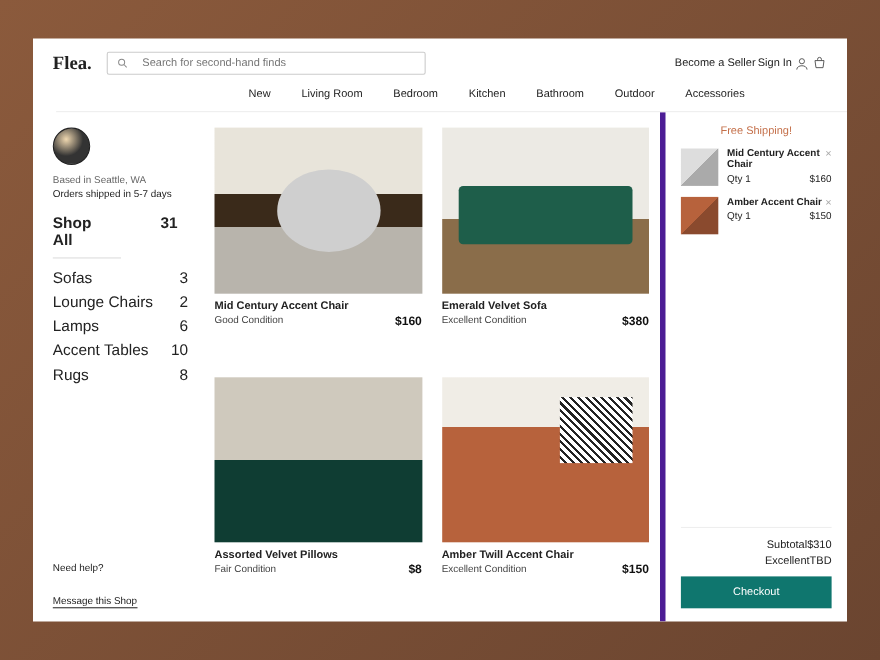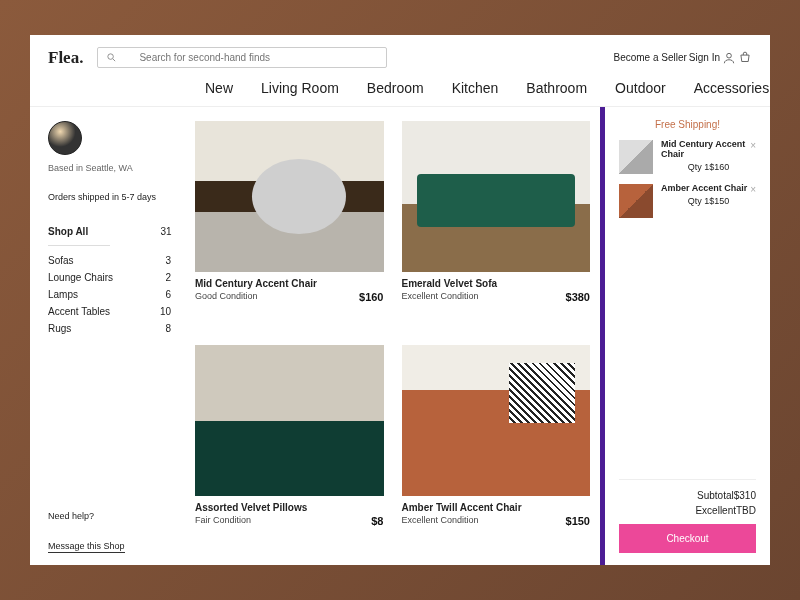--- a/index.html
+++ b/index.html
@@ -34,7 +34,7 @@
     border: 1px solid #ccc;
     border-radius: 2px;
     padding: 4px 8px;
-    gap: 22px;
+    gap: 12px;
   }
   .search input {
     border: none; outline: none; font-size: 10px; flex: 1;

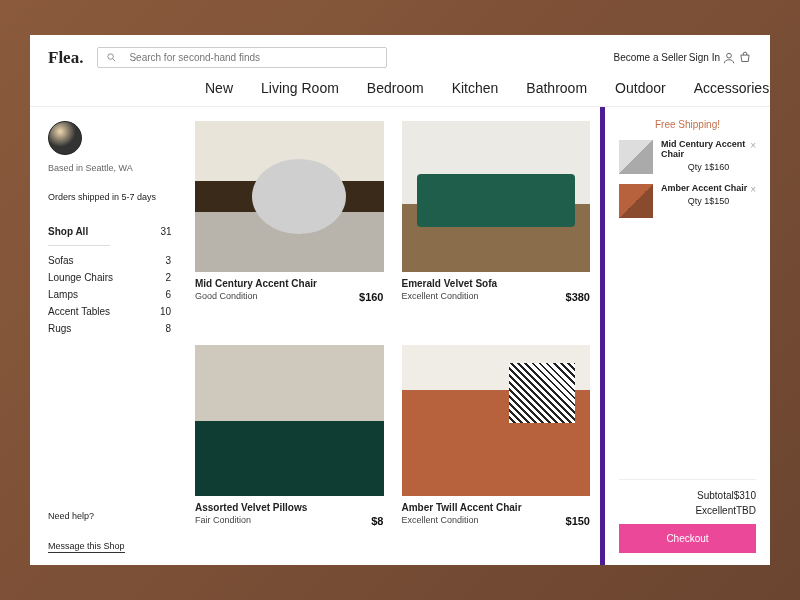--- a/index.html
+++ b/index.html
@@ -48,9 +48,10 @@
     display: flex;
     gap: 28px;
     padding: 6px 0 10px;
-    font-size: 14px;
+    font-size: 10px;
     border-bottom: 1px solid #eee;
     padding-left: 175px;
+    margin-left: 21px;
   }
   .content {
     display: flex;

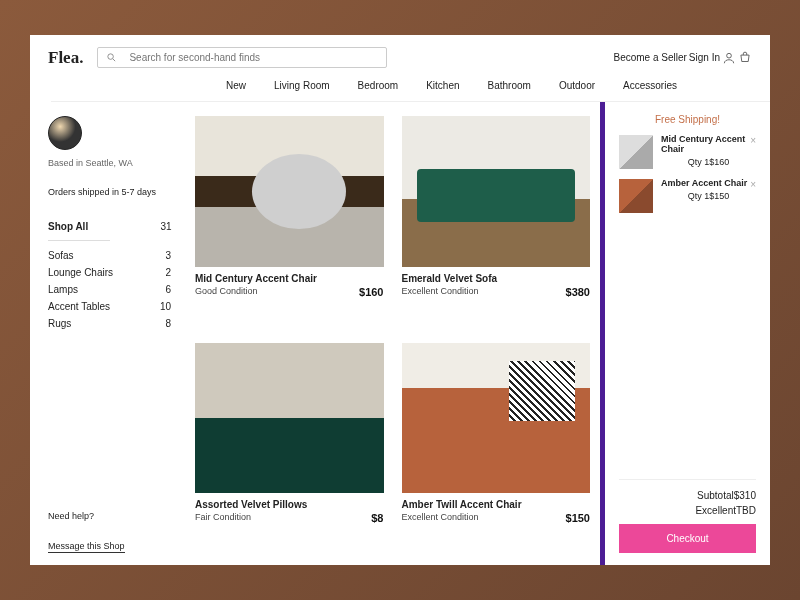--- a/index.html
+++ b/index.html
@@ -72,7 +72,7 @@
     margin-bottom: 8px;
   }
   .shopname { font-family: Georgia, serif; font-style: italic; font-size: 15px; margin-bottom: 4px; }
-  .shoploc { color: #666; font-size: 9px; margin-bottom: 19px; }
+  .shoploc { color: #666; font-size: 9px; margin-bottom: 3px; }
   .shopship { font-size: 9px; margin-bottom: 21px; }
   .catrow { display: flex; justify-content: space-between; padding: 3px 0; font-size: 10px; }
   .catrow.shopall { font-weight: 600; border-bottom: 1px solid #ddd; padding-bottom: 8px; margin-bottom: 6px; width: 50%; }

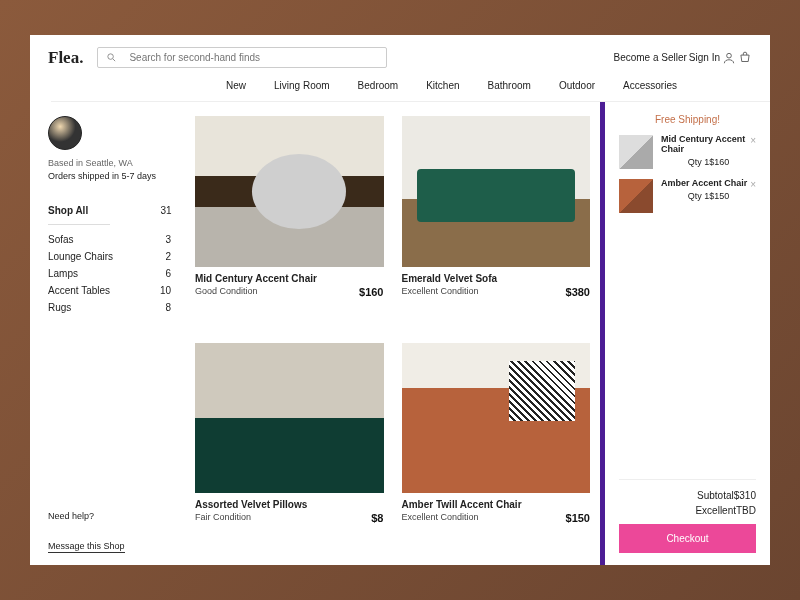--- a/index.html
+++ b/index.html
@@ -116,7 +116,7 @@
   .ct2 { background: linear-gradient(135deg,#b7623c 50%,#8a4a2e 50%); }
   .cartinfo { flex: 1; display:flex; flex-direction:column; gap:2px; font-size: 9px; }
   .cartname { font-weight: 600; line-height: 1.1; }
-  .cartline2 { display:flex; justify-content: center; }
+  .cartline2 { display:flex; justify-content: space-between; }
   .closex { position:absolute; right:0; top:0; font-size: 10px; color:#aaa; cursor:pointer; }
   .cartbottom { margin-top: auto; border-top: 1px solid #eee; padding-top: 10px; }
   .sumrow { display:flex; justify-content: flex-end; font-size: 10px; margin-bottom: 4px; }

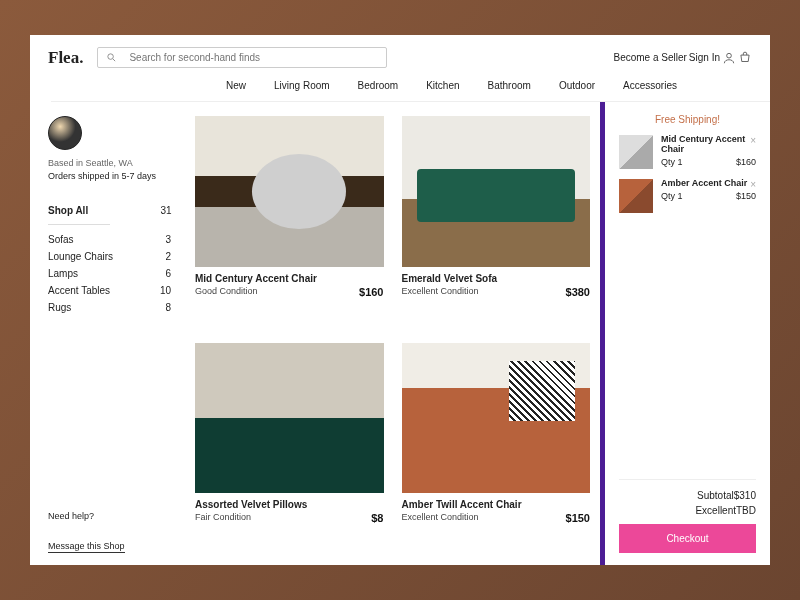--- a/index.html
+++ b/index.html
@@ -73,7 +73,7 @@
   }
   .shopname { font-family: Georgia, serif; font-style: italic; font-size: 15px; margin-bottom: 4px; }
   .shoploc { color: #666; font-size: 9px; margin-bottom: 3px; }
-  .shopship { font-size: 9px; margin-bottom: 21px; }
+  .shopship { font-size: 9px; margin-bottom: 10px; }
   .catrow { display: flex; justify-content: space-between; padding: 3px 0; font-size: 10px; }
   .catrow.shopall { font-weight: 600; border-bottom: 1px solid #ddd; padding-bottom: 8px; margin-bottom: 6px; width: 50%; }
   .catrow.shopall .catcount { font-weight: 400; position: relative; left: 62px; }

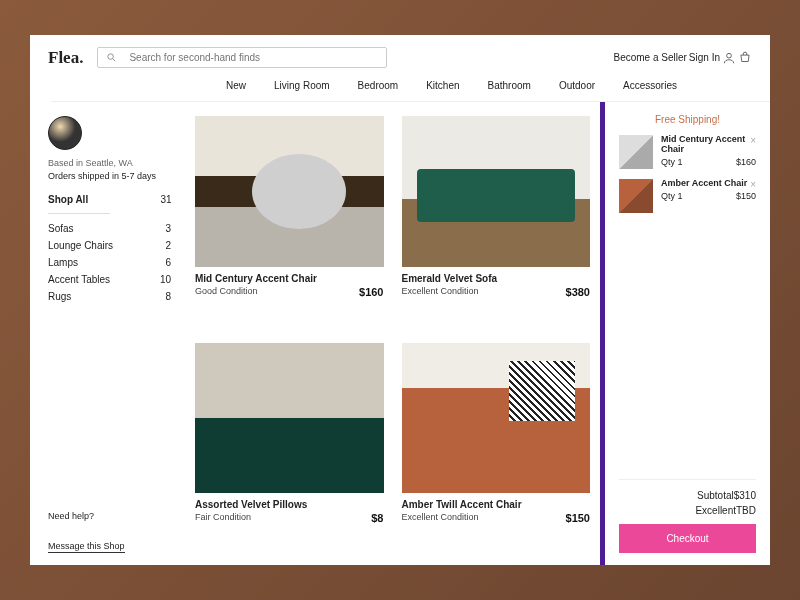--- a/index.html
+++ b/index.html
@@ -74,7 +74,7 @@
   .shopname { font-family: Georgia, serif; font-style: italic; font-size: 15px; margin-bottom: 4px; }
   .shoploc { color: #666; font-size: 9px; margin-bottom: 3px; }
   .shopship { font-size: 9px; margin-bottom: 10px; }
-  .catrow { display: flex; justify-content: space-between; padding: 3px 0; font-size: 10px; }
+  .catrow { display: flex; justify-content: space-between; padding: 3px 0; font-size: 14px; }
   .catrow.shopall { font-weight: 600; border-bottom: 1px solid #ddd; padding-bottom: 8px; margin-bottom: 6px; width: 50%; }
   .catrow.shopall .catcount { font-weight: 400; position: relative; left: 62px; }
   .sidebottom { margin-top: auto; font-size: 9px; }

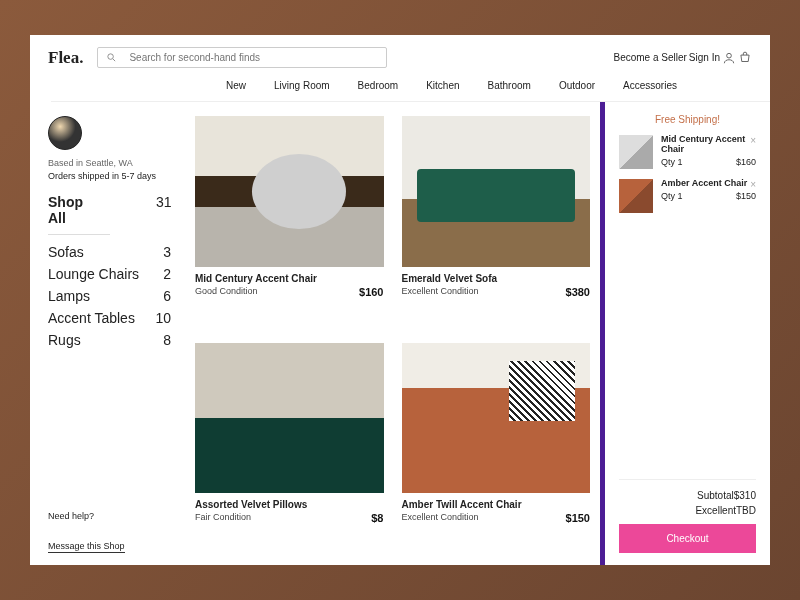--- a/index.html
+++ b/index.html
@@ -76,7 +76,7 @@
   .shopship { font-size: 9px; margin-bottom: 10px; }
   .catrow { display: flex; justify-content: space-between; padding: 3px 0; font-size: 14px; }
   .catrow.shopall { font-weight: 600; border-bottom: 1px solid #ddd; padding-bottom: 8px; margin-bottom: 6px; width: 50%; }
-  .catrow.shopall .catcount { font-weight: 400; position: relative; left: 62px; }
+  .catrow.shopall .catcount { font-weight: 700; position: relative; left: 52px; }
   .sidebottom { margin-top: auto; font-size: 9px; }
   .msgshop { border-bottom: 1px solid #333; padding-bottom: 1px; display: inline-block; margin-top: 20px; }
   .grid {

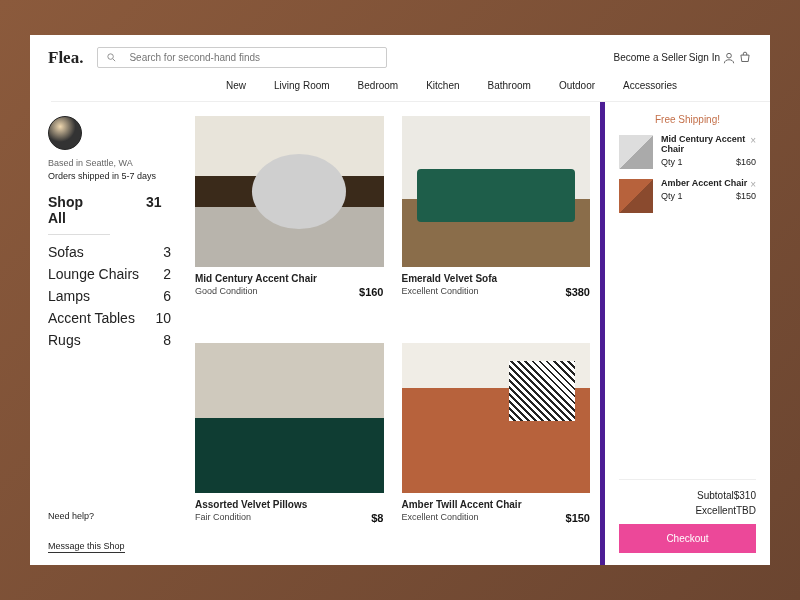--- a/index.html
+++ b/index.html
@@ -120,7 +120,7 @@
   .closex { position:absolute; right:0; top:0; font-size: 10px; color:#aaa; cursor:pointer; }
   .cartbottom { margin-top: auto; border-top: 1px solid #eee; padding-top: 10px; }
   .sumrow { display:flex; justify-content: flex-end; font-size: 10px; margin-bottom: 4px; }
-  .checkout { background:#ec4899; color:#fff; text-align:center; padding: 9px 0; margin-top: 8px; font-size: 10px; cursor:pointer; }
+  .checkout { background:#0f766e; color:#fff; text-align:center; padding: 9px 0; margin-top: 8px; font-size: 10px; cursor:pointer; }
 </style>
 </head>
 <body>

